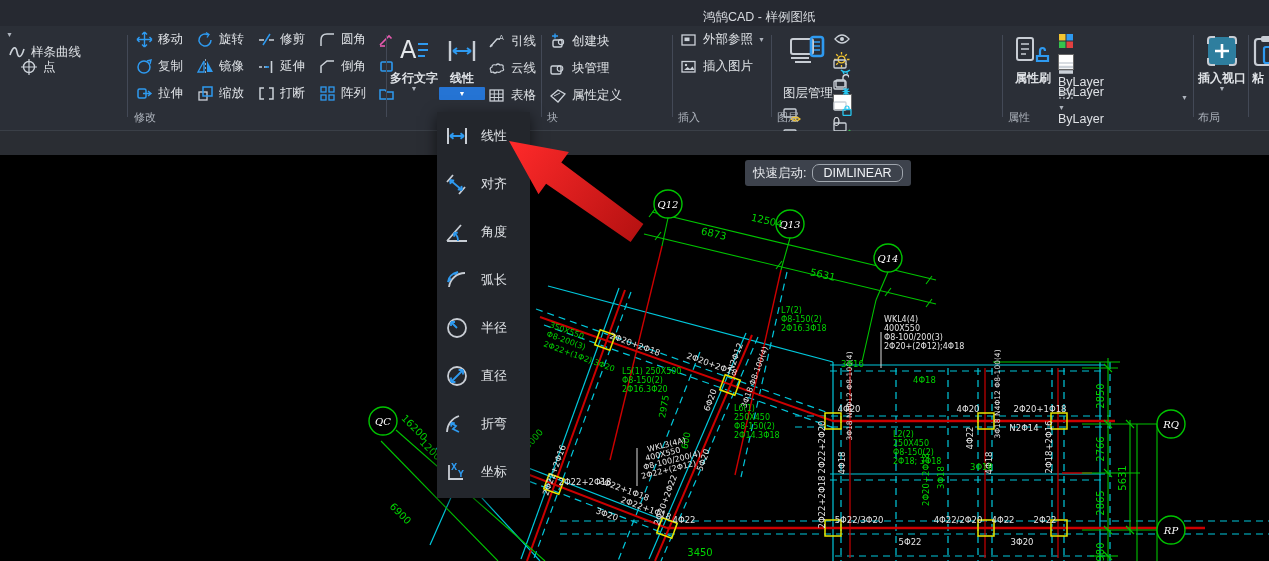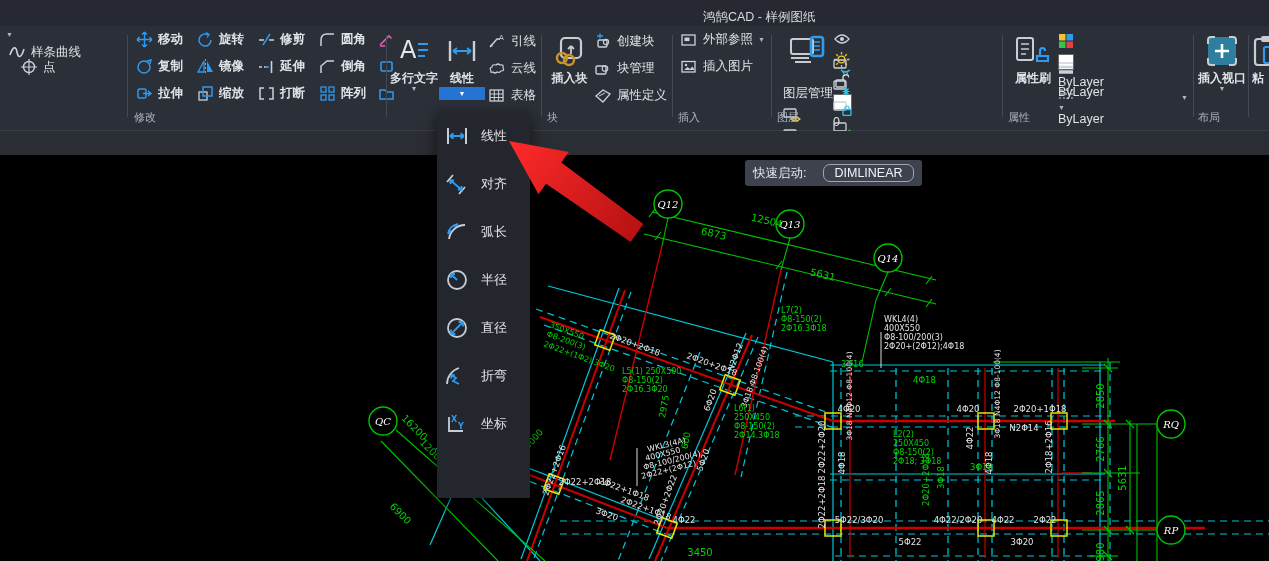--- a/index.html
+++ b/index.html
@@ -15,7 +15,7 @@
   .rb-sep{position:absolute;top:9px;width:1px;height:82px;background:#434956;}
   .rb-row{height:27px;display:flex;align-items:flex-start;gap:5px;flex-direction:column;}
   .rb-btn{display:flex;align-items:center;gap:5px;padding:0 2px;white-space:nowrap;cursor:default;}
-  .rb-grid{display:flex;gap:10px;font-weight:bold;}
+  .rb-grid{display:flex;gap:10px;}
   .rb-lbl{position:absolute;bottom:0px;left:0;width:100%;text-align:left;font-size:11px;color:#aeb4bd;}
   .rb-big{display:flex;flex-direction:column;align-items:center;width:52px;}
   .rb-big .big-ic{height:40px;display:flex;align-items:center;justify-content:center;}

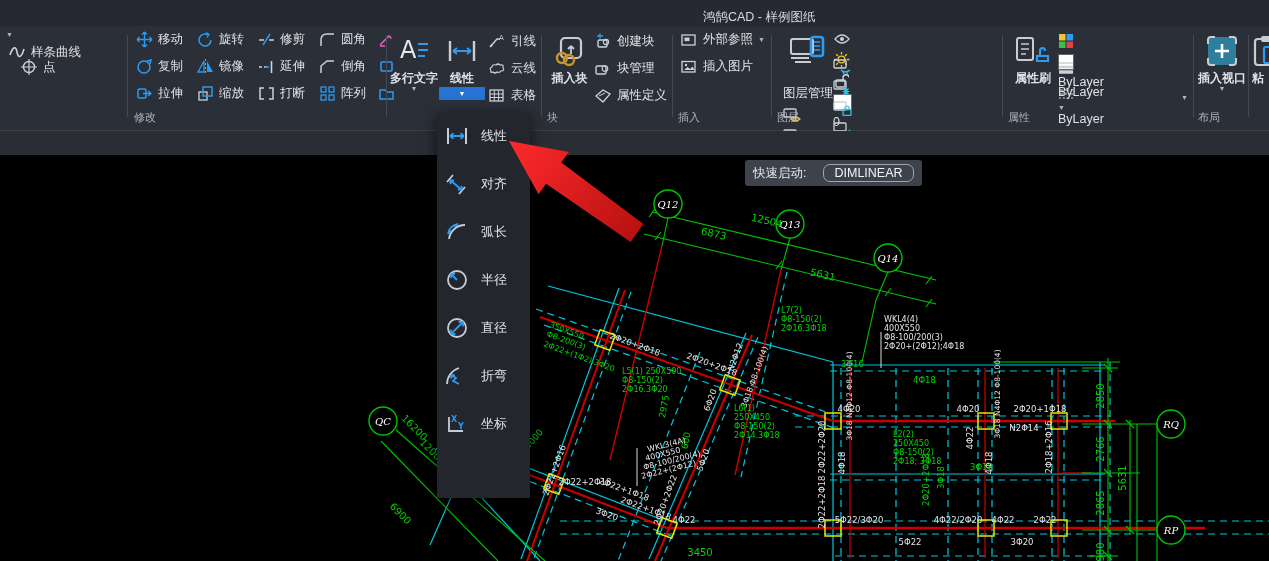--- a/index.html
+++ b/index.html
@@ -308,17 +308,6 @@
   <div class="rb-sep" style="left:541px;"></div>
 
   <div class="rb-group" style="left:547px;width:122px;display:flex;">
-    <div class="rb-big">
-      <div class="big-ic">
-          <svg width="34" height="32">
-            <rect x="8" y="3" width="20" height="20" rx="4" stroke="#c8cdd4" fill="none" stroke-width="2.2"></rect>
-            <path d="M18 19v-8M18 11l-3 3M18 11l3 3" stroke="#c8cdd4" stroke-width="1.8" fill="none"></path>
-            <circle cx="9" cy="23" r="5" stroke="#c8952a" fill="none" stroke-width="2.4"></circle>
-            <circle cx="16" cy="25" r="5" stroke="#c8952a" fill="none" stroke-width="2.4"></circle>
-          </svg>
-        </div>
-      <div class="big-tx">插入块</div>
-    </div>
     <div style="padding-top:2px;">
       <div class="rb-row">
           <div class="rb-btn">

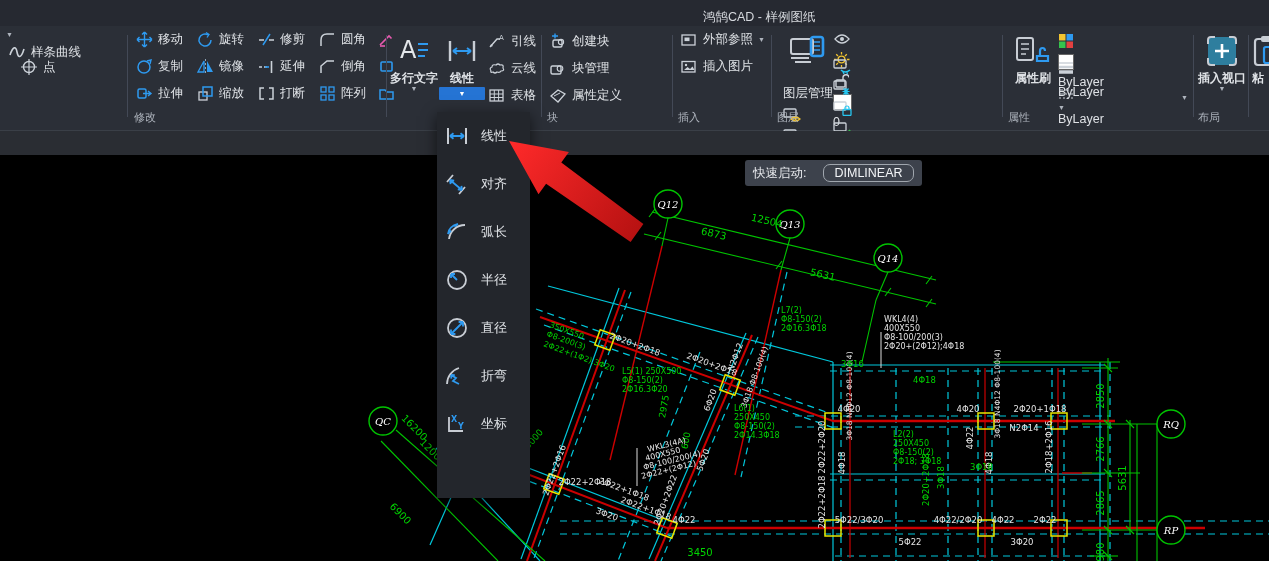--- a/index.html
+++ b/index.html
@@ -34,7 +34,7 @@
   .dm-item{height:48px;display:flex;align-items:center;gap:12px;padding-left:8px;color:#dfe2e6;
            font-size:13px;cursor:default;}
   .tooltip{position:absolute;left:745px;top:160px;height:26px;background:#3d424c;border-radius:3px;
-           display:flex;align-items:center;padding:0 8px;gap:17px;z-index:12;color:#e8eaee;font-size:12.5px;}
+           display:flex;align-items:center;padding:0 8px;gap:6px;z-index:12;color:#e8eaee;font-size:12.5px;}
   .tt-box{border:1px solid #a0a6ae;border-radius:7px;padding:1px 10px;font-size:12.5px;color:#f2f4f7;}
   .arrow-ov{position:absolute;left:495px;top:135px;z-index:50;pointer-events:none;}
   svg text{font-family:"DejaVu Sans","Liberation Sans",sans-serif;}

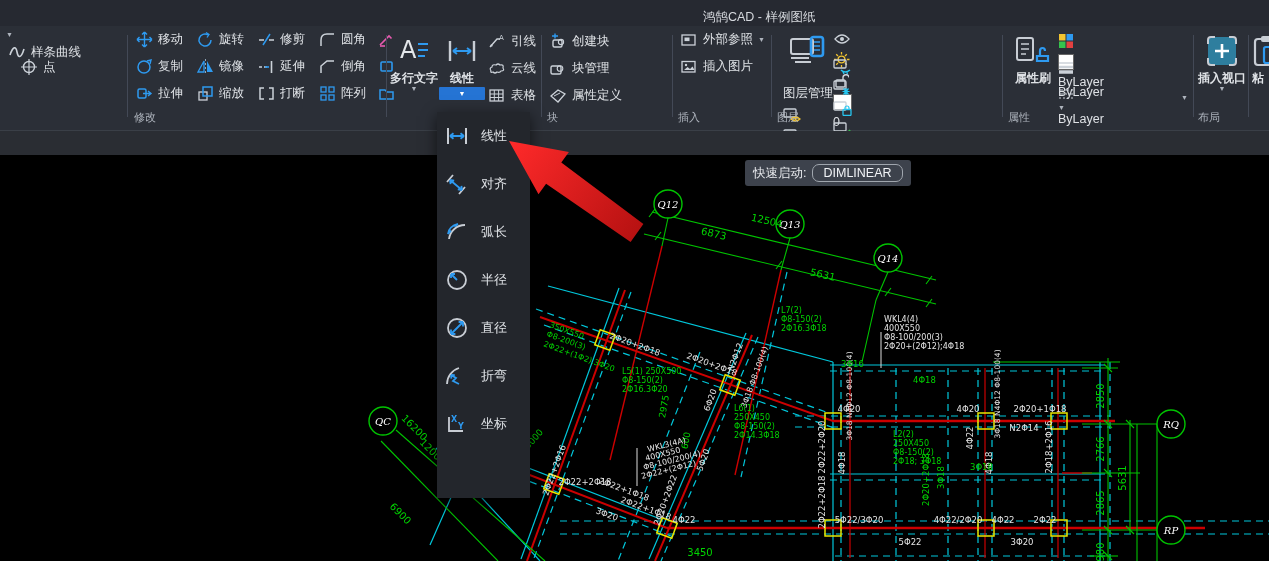--- a/index.html
+++ b/index.html
@@ -790,6 +790,15 @@
   <div class="dm-item">
     <span class="icn">
         <svg width="24" height="22">
+          <path d="M2 20h20M2 20L16 4" stroke="#c8cdd4" stroke-width="1.8"></path>
+          <path d="M9 12a9 9 0 0 1 4 8M9 12l3.8-.4M9 12l.2 3.8" stroke="#2e9af0" stroke-width="1.8" fill="none"></path>
+        </svg>
+      </span>
+    <span>角度</span>
+  </div>
+  <div class="dm-item">
+    <span class="icn">
+        <svg width="24" height="22">
           <path d="M4 18A16 16 0 0 1 20 4" stroke="#c8cdd4" stroke-width="1.8" fill="none"></path>
           <path d="M3 13A14 11 0 0 1 13 3M3 13l3-3.4M13 3l-3.6 2.6" stroke="#2e9af0" stroke-width="1.8" fill="none"></path>
         </svg>

